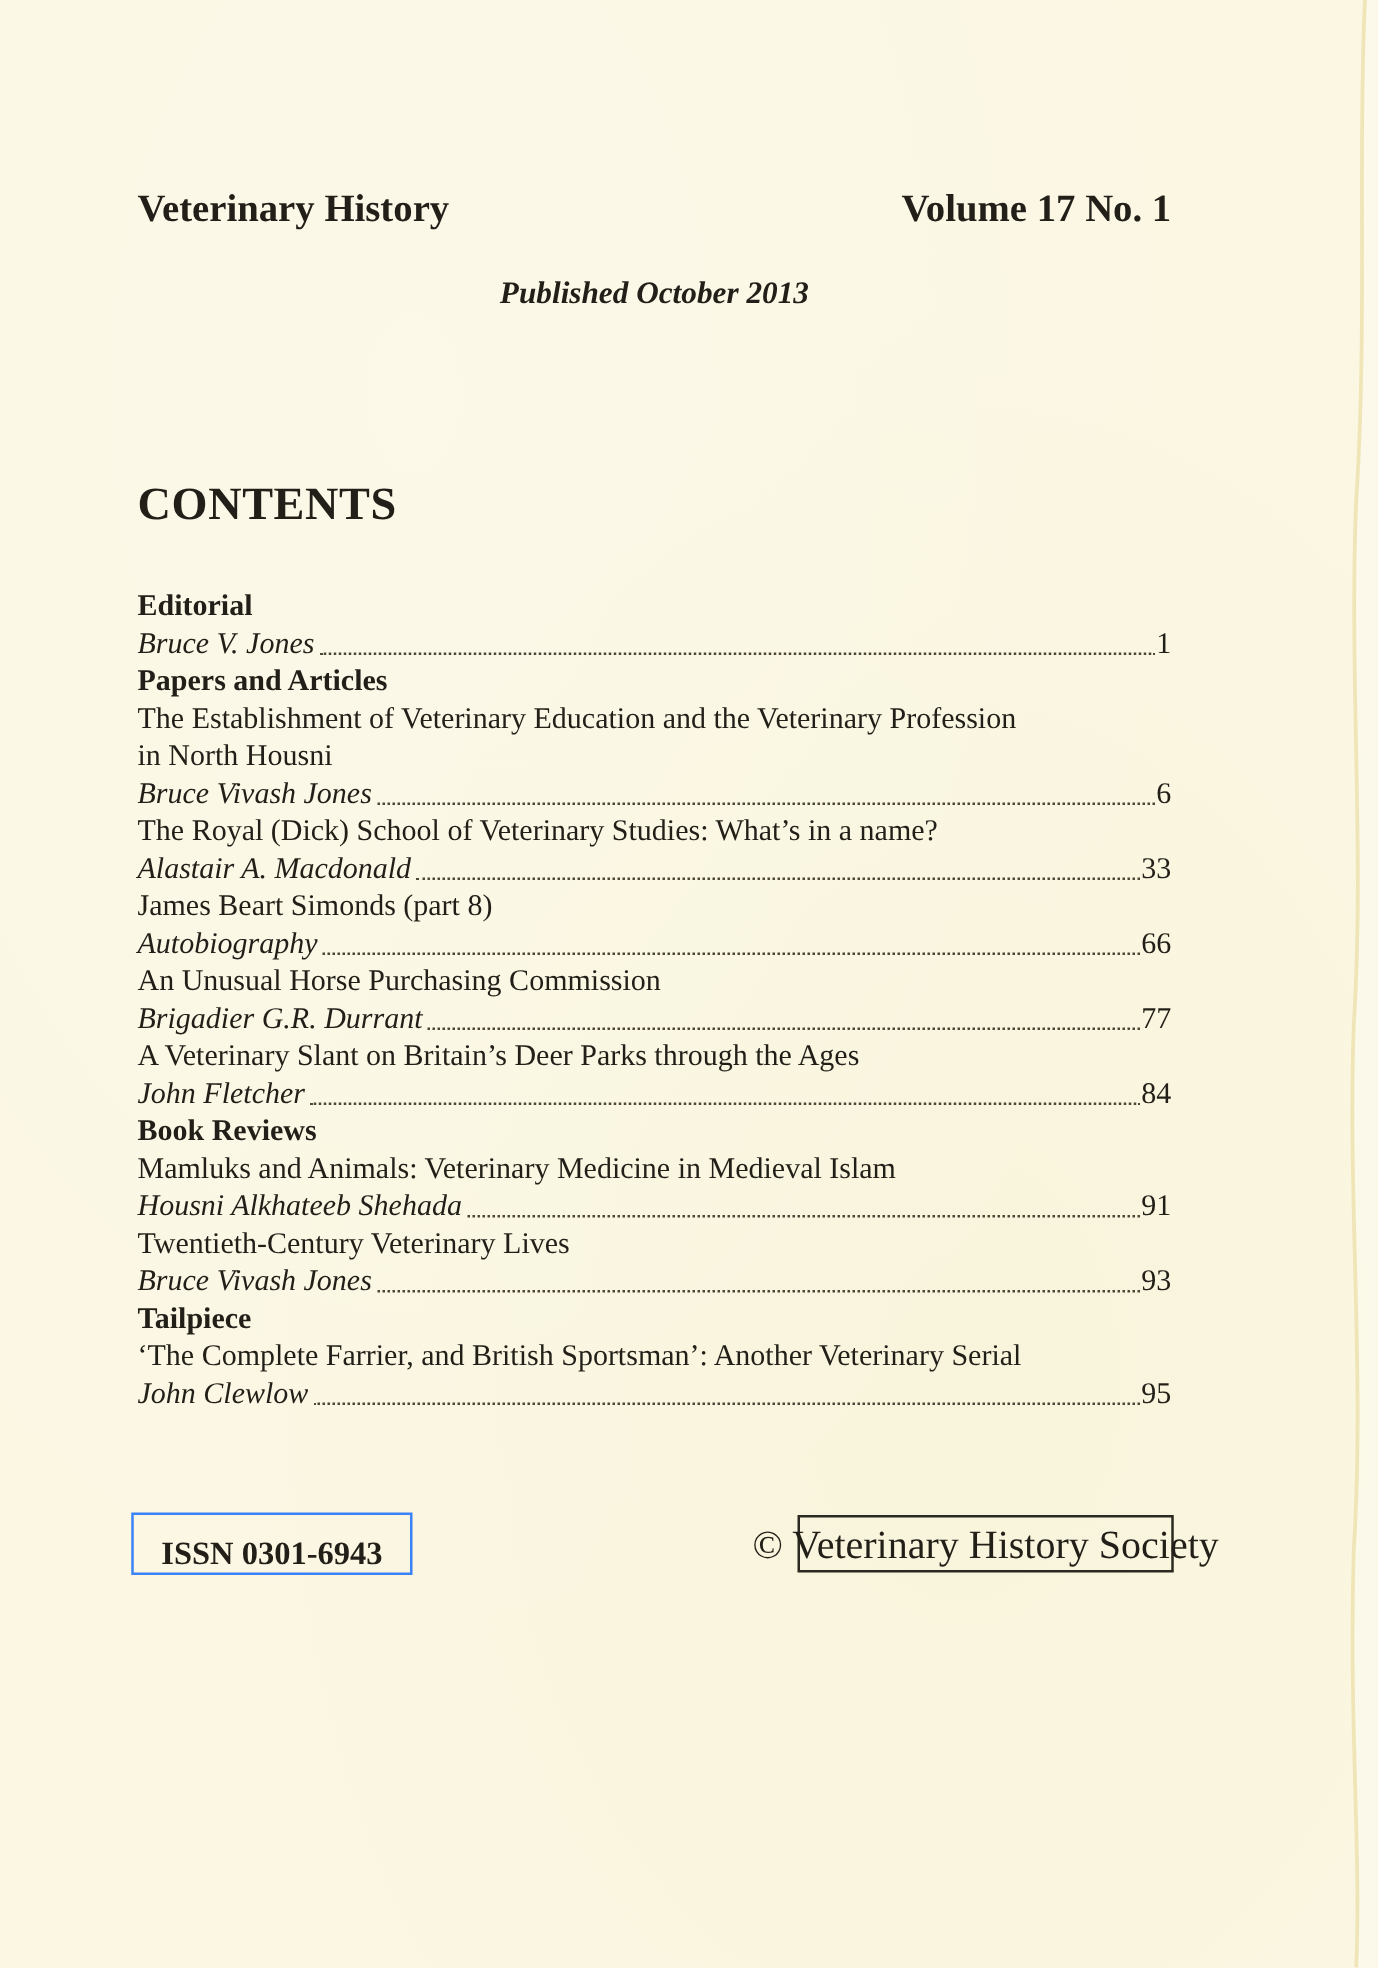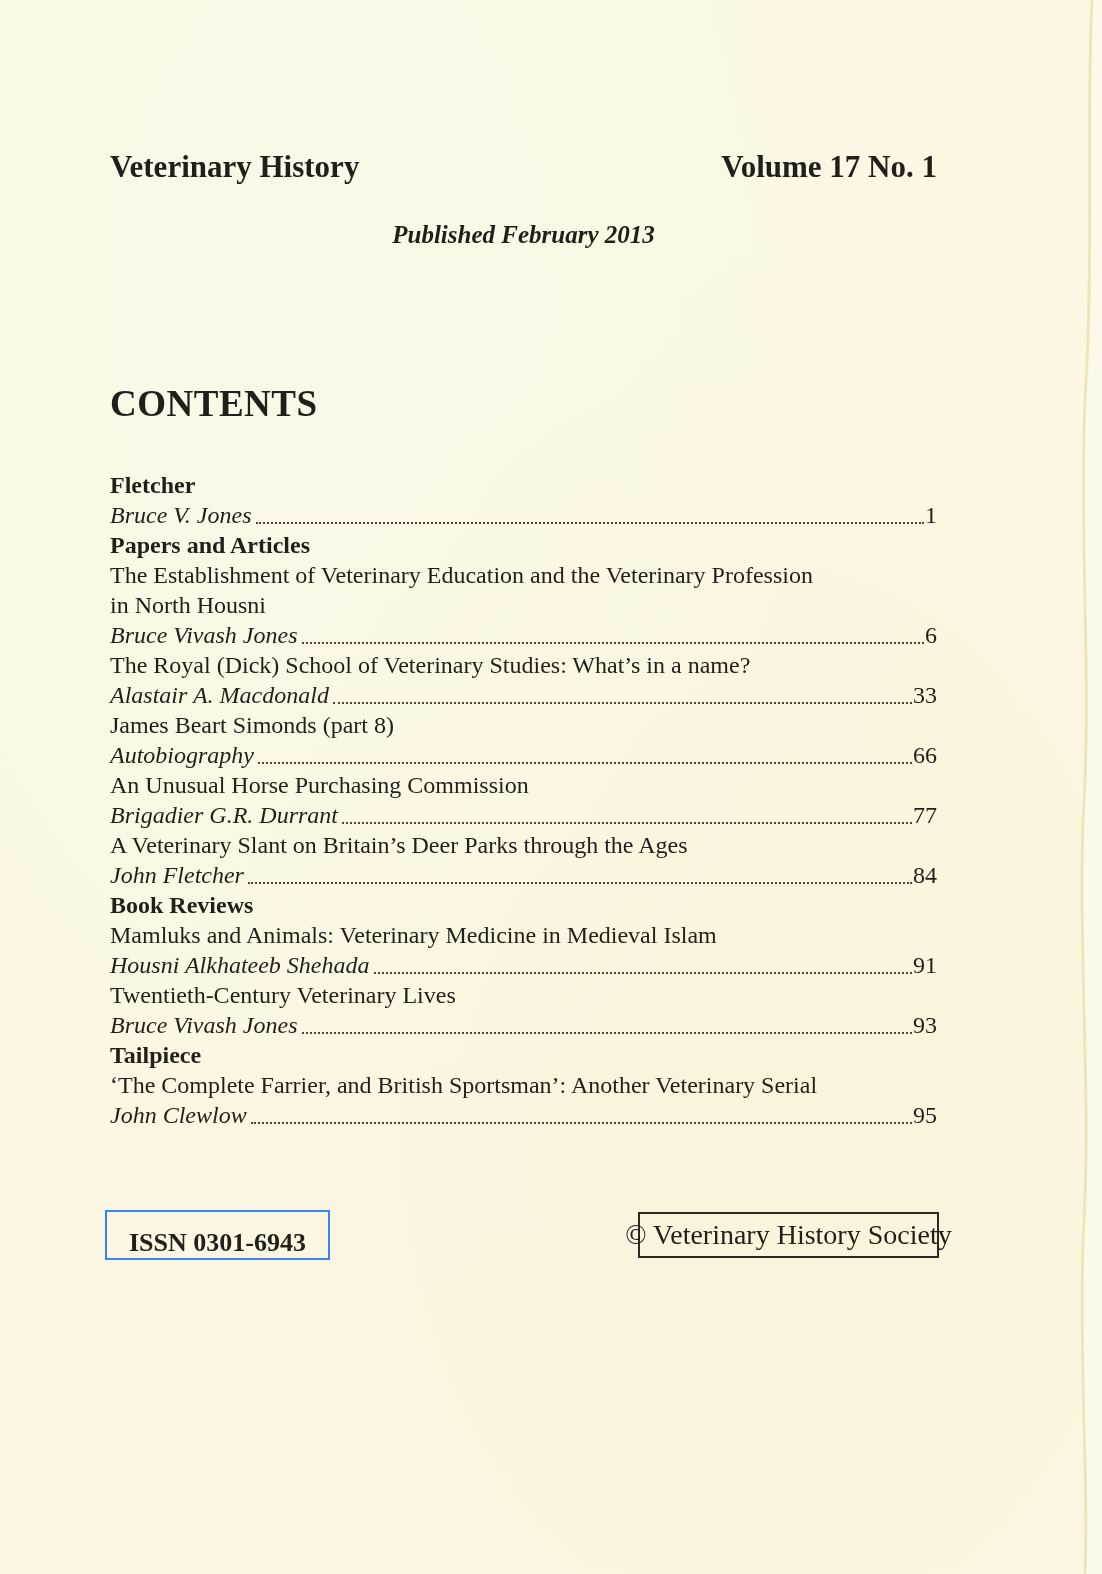--- a/index.html
+++ b/index.html
@@ -139,7 +139,7 @@
     <span>Volume 17 No. 1</span>
   </div>
 
-  <div class="published">Published February 2013</div>
+  <div class="published">Published October 2013</div>
 
   <div class="contents-heading">CONTENTS</div>
 

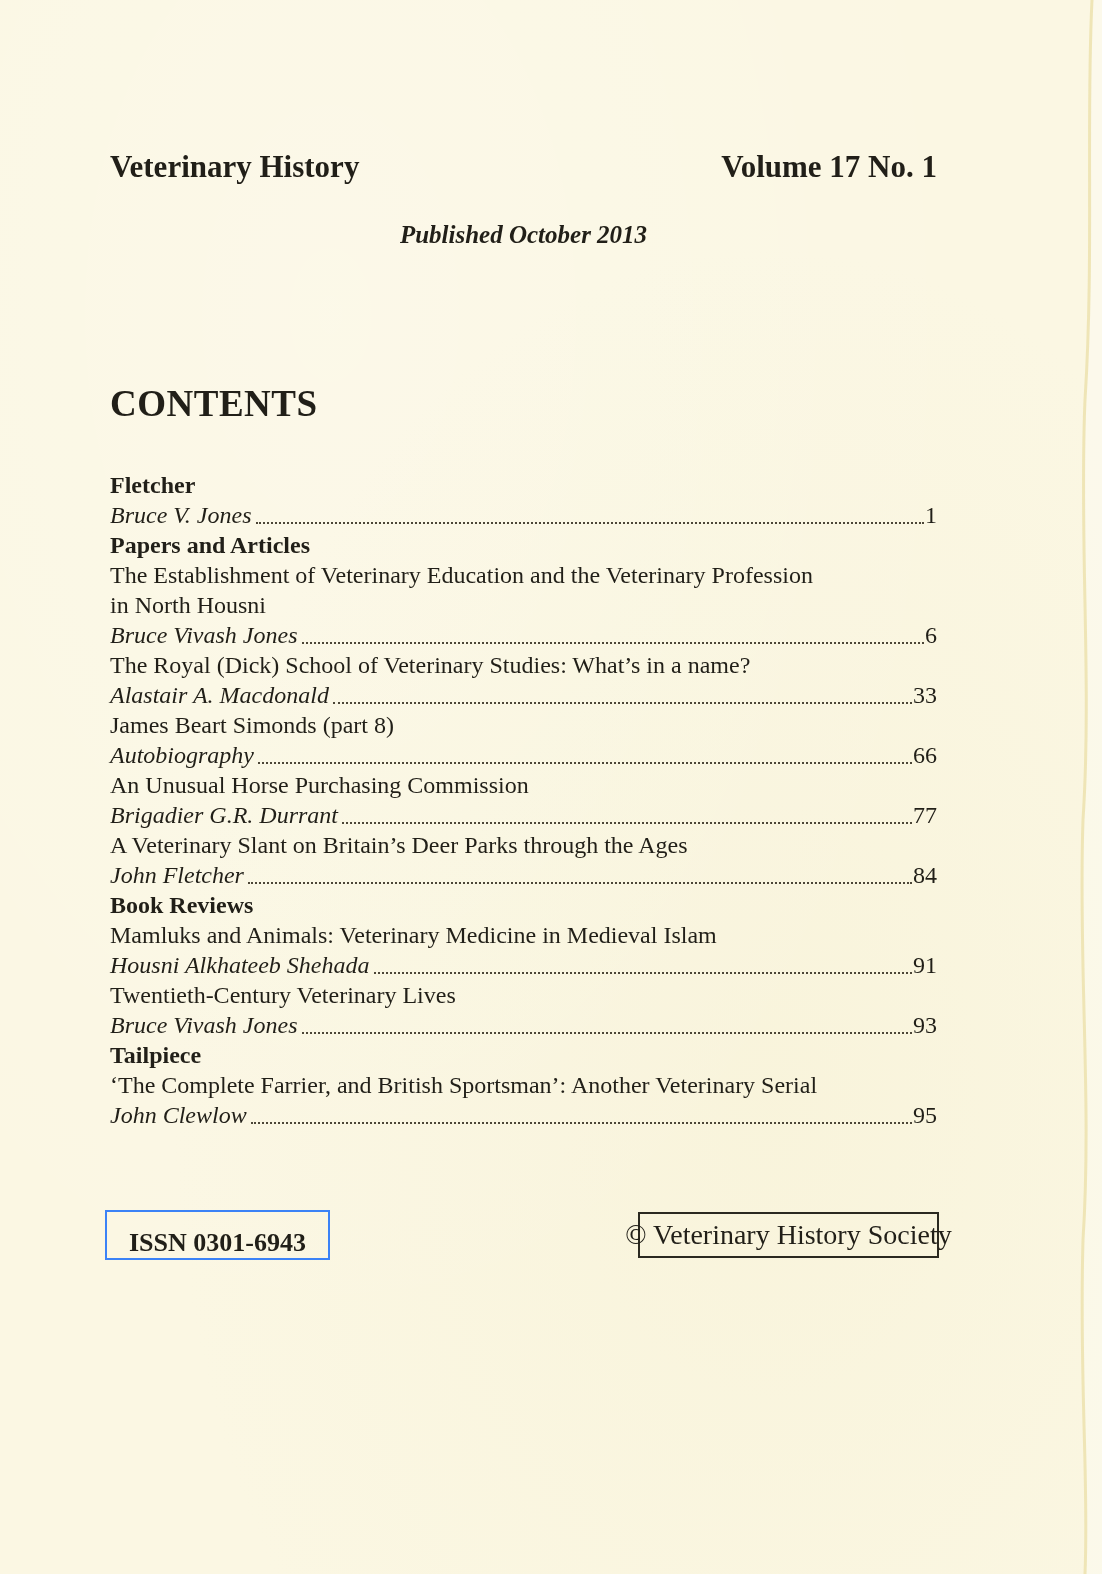--- a/index.html
+++ b/index.html
@@ -144,7 +144,7 @@
   <div class="contents-heading">CONTENTS</div>
 
   <div class="toc">
-      <div class="row section">Fletcher</div>
+      <div class="row section">Editorial</div>
       <div class="row author">
         <span class="author-name">Bruce V. Jones</span>
         <span class="leader"></span>

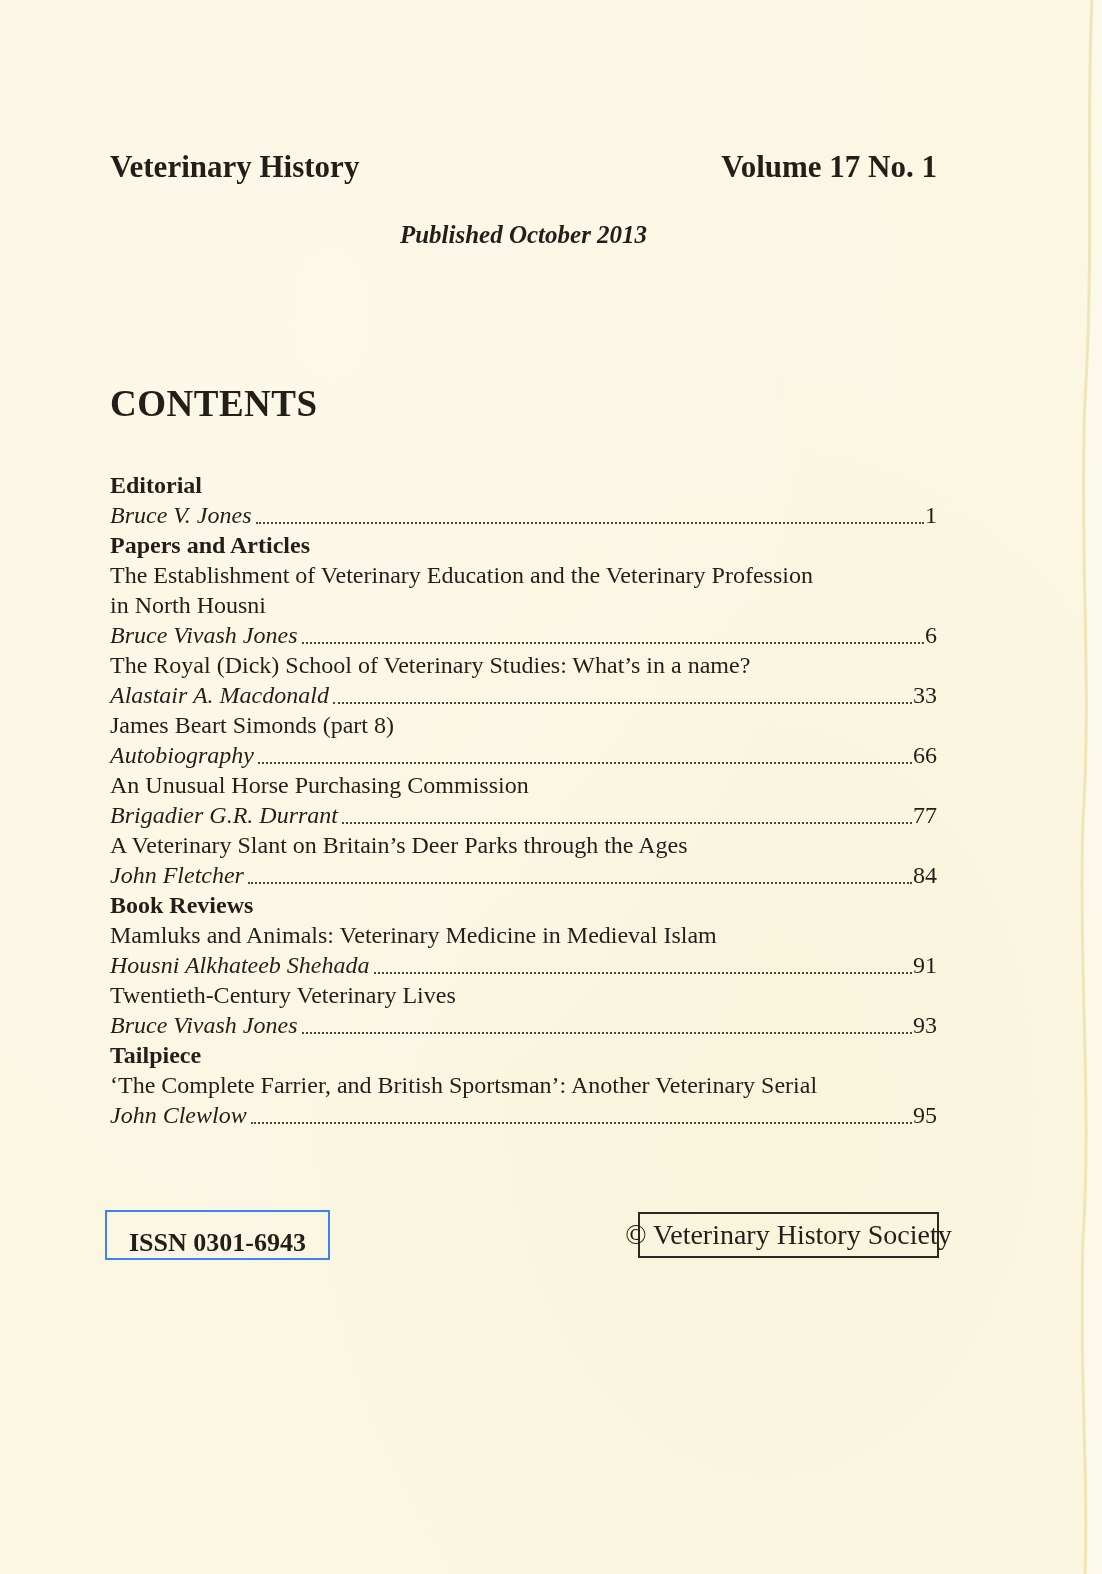--- a/index.html
+++ b/index.html
@@ -117,7 +117,7 @@
       display: flex;
       align-items: center;
       justify-content: center;
-      font-size: 28px;
+      font-size: 32px;
       white-space: nowrap;
     }
     .page-edge {

